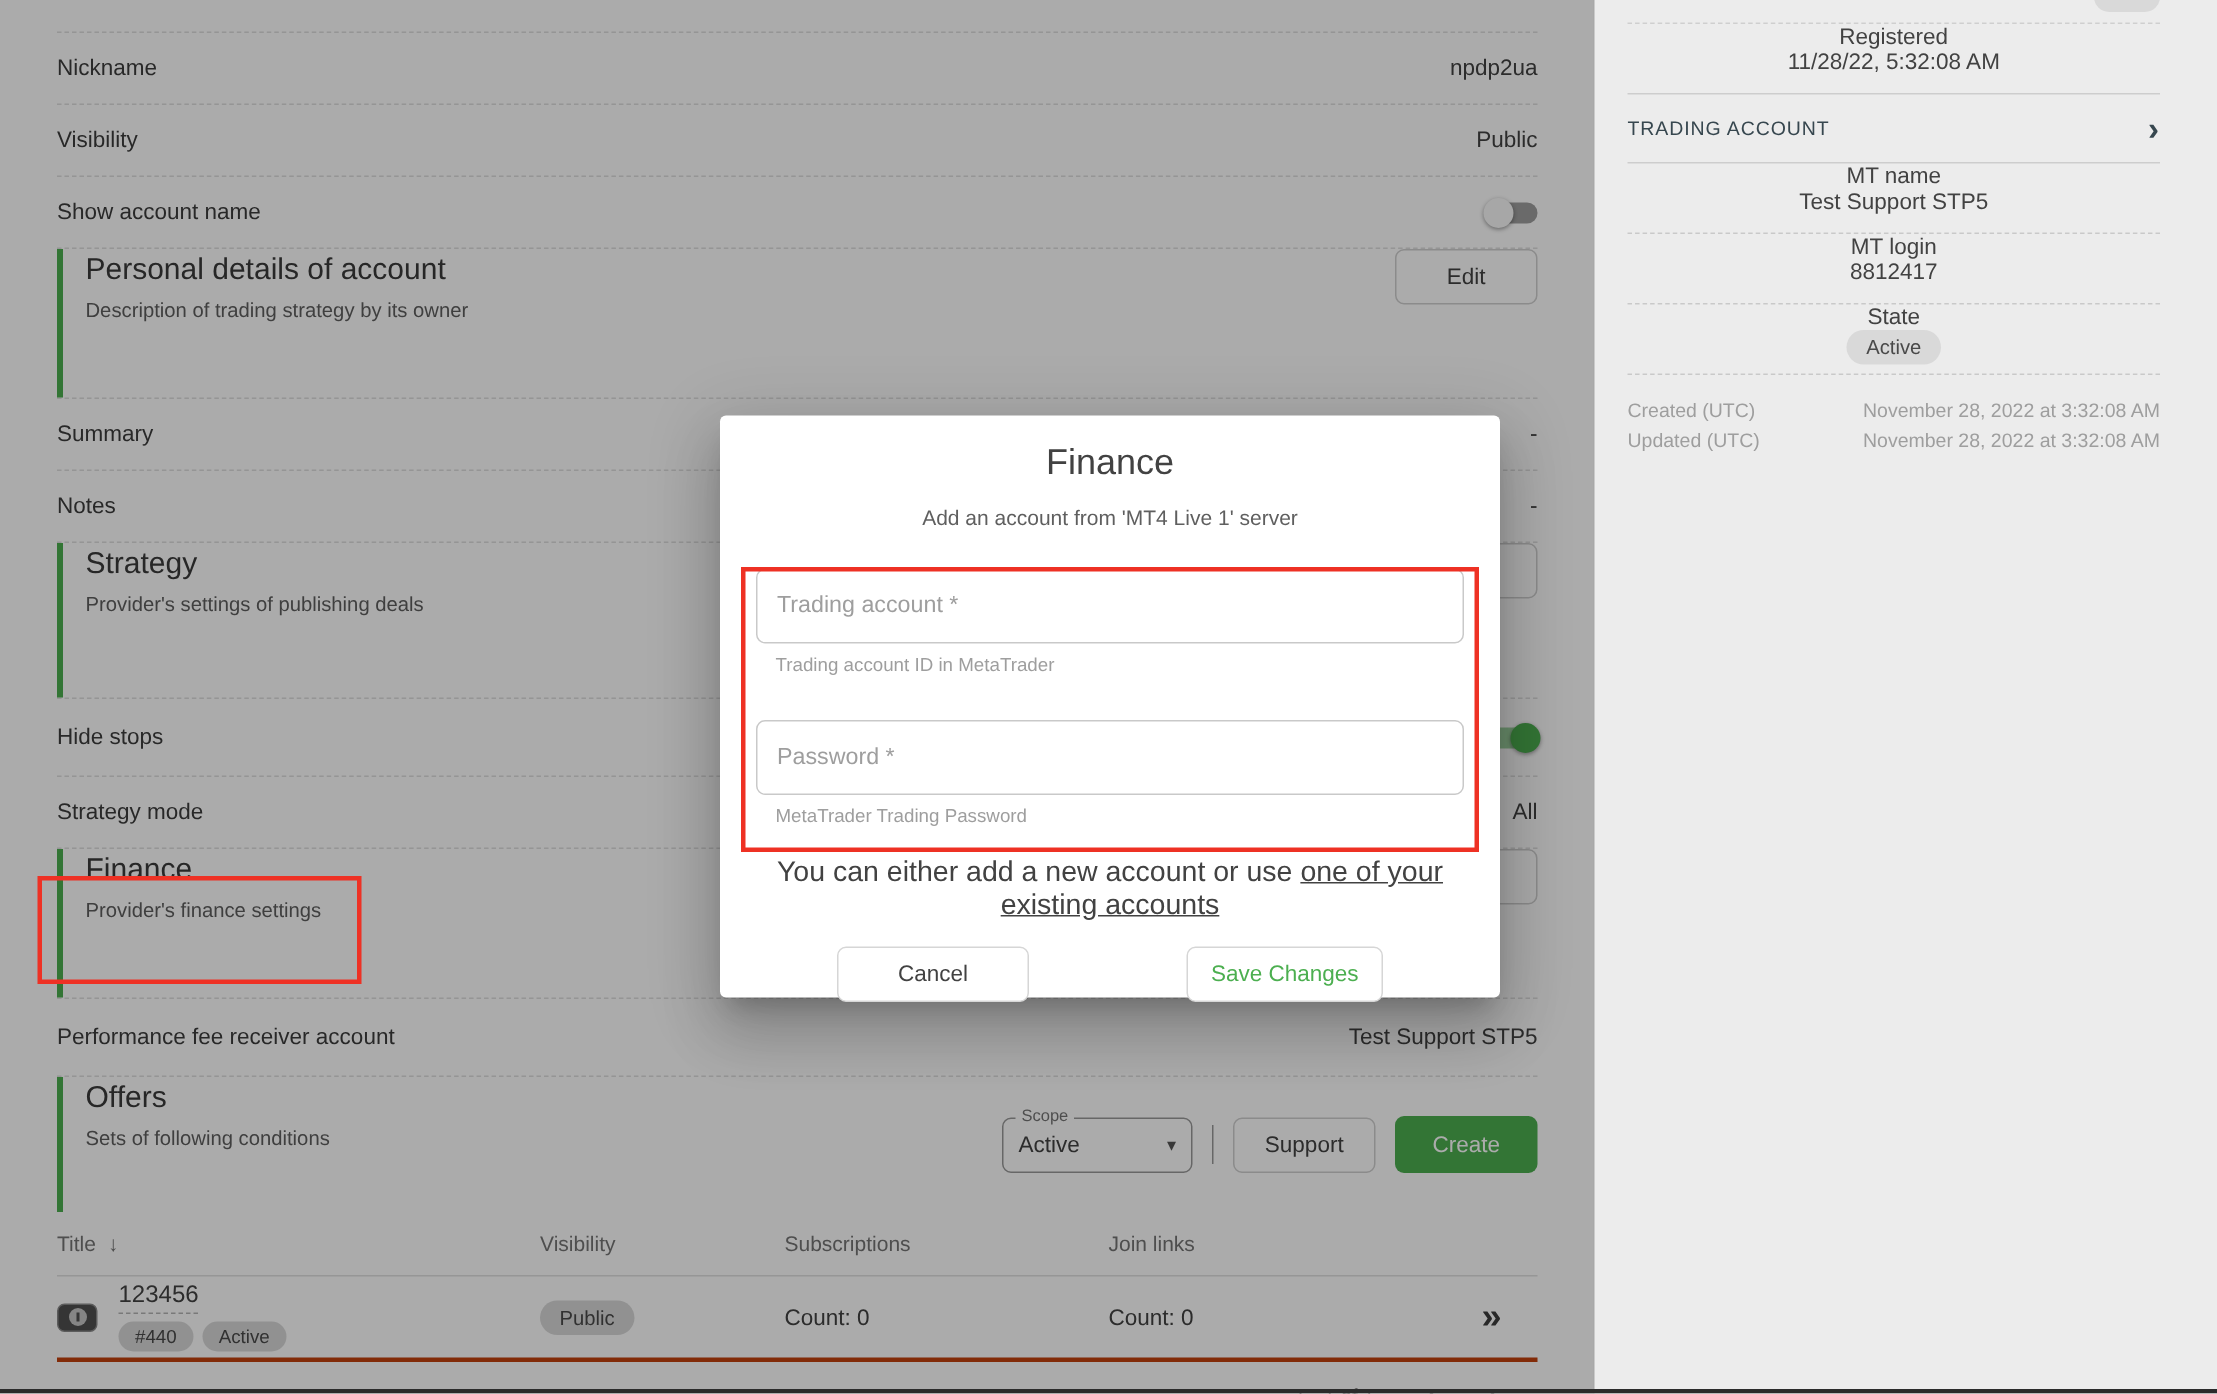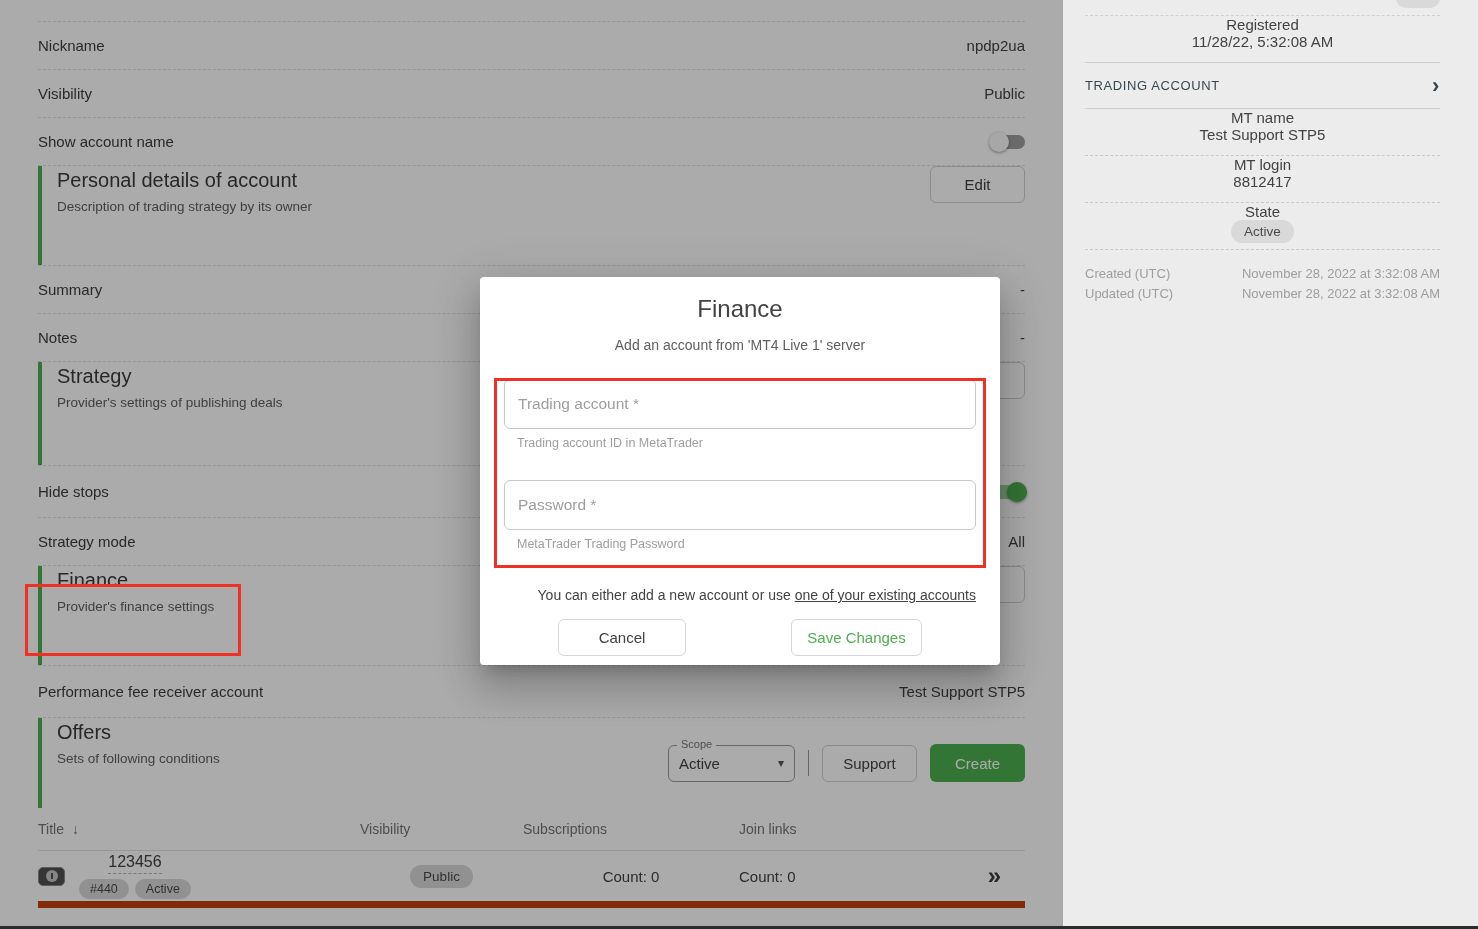--- a/index.html
+++ b/index.html
@@ -113,7 +113,7 @@
   .input-group input::placeholder { color:#9e9e9e; }
   .ig1 { margin-top:26px; } .ig2 { margin-top:30px; }
   .helper { font-size:12.5px; color:#9e9e9e; margin:7px 0 0 13px; }
-  .modal-note { margin-top:36px; text-align:right; font-size:14px; color:#424242; }
+  .modal-note { margin-top:20px; text-align:center; font-size:19px; color:#424242; }
   .note-link { color:#424242; text-decoration:underline; cursor:pointer; }
   .modal-actions { display:flex; justify-content:space-between;
     padding:0 54px; margin-top:16px; }

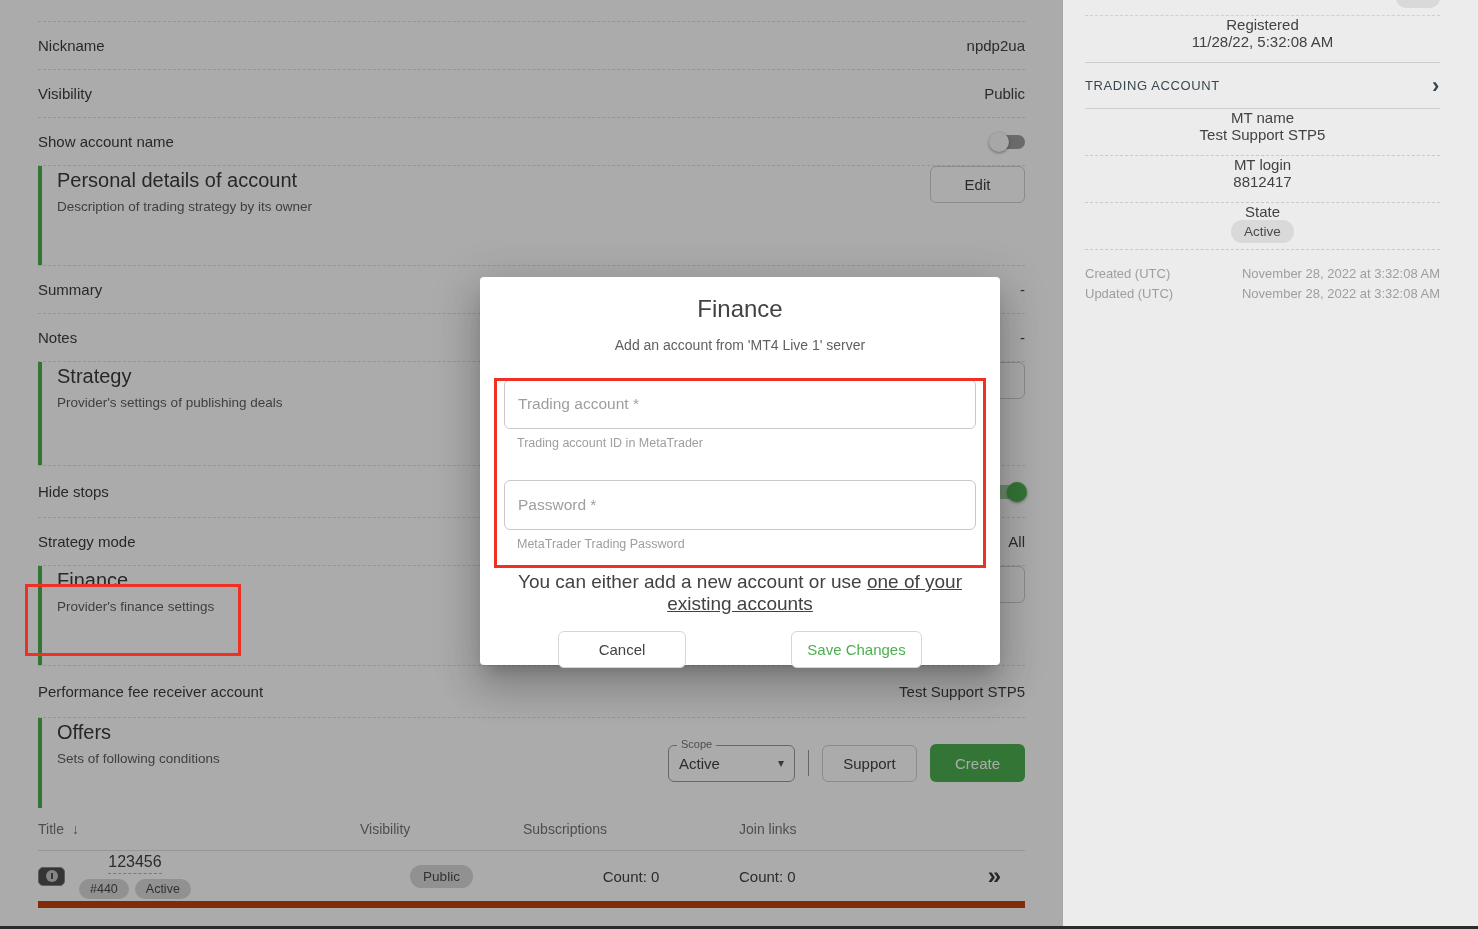--- a/index.html
+++ b/index.html
@@ -55,8 +55,8 @@
     align-items:center; height:43px; border-bottom:1px solid #e0e0e0;
     color:#757575; font-size:14px; }
   .tbl-row { display:grid; grid-template-columns:322px 163px 216px 1fr;
-    align-items:center; height:57px; border-bottom:7px solid #c2410c;
-    font-size:15px; color:#424242;text-align:center; }
+    align-items:center; height:57px; border-bottom:3px solid #c2410c;
+    font-size:15px; color:#424242; }
   .sort-arrow { color:#757575; margin-left:8px; font-size:14px; }
   .title-cell { display:flex; align-items:center; gap:14px; }
   .offer-icon { position:relative; width:27px; height:19px; background:#4f4f4f;

